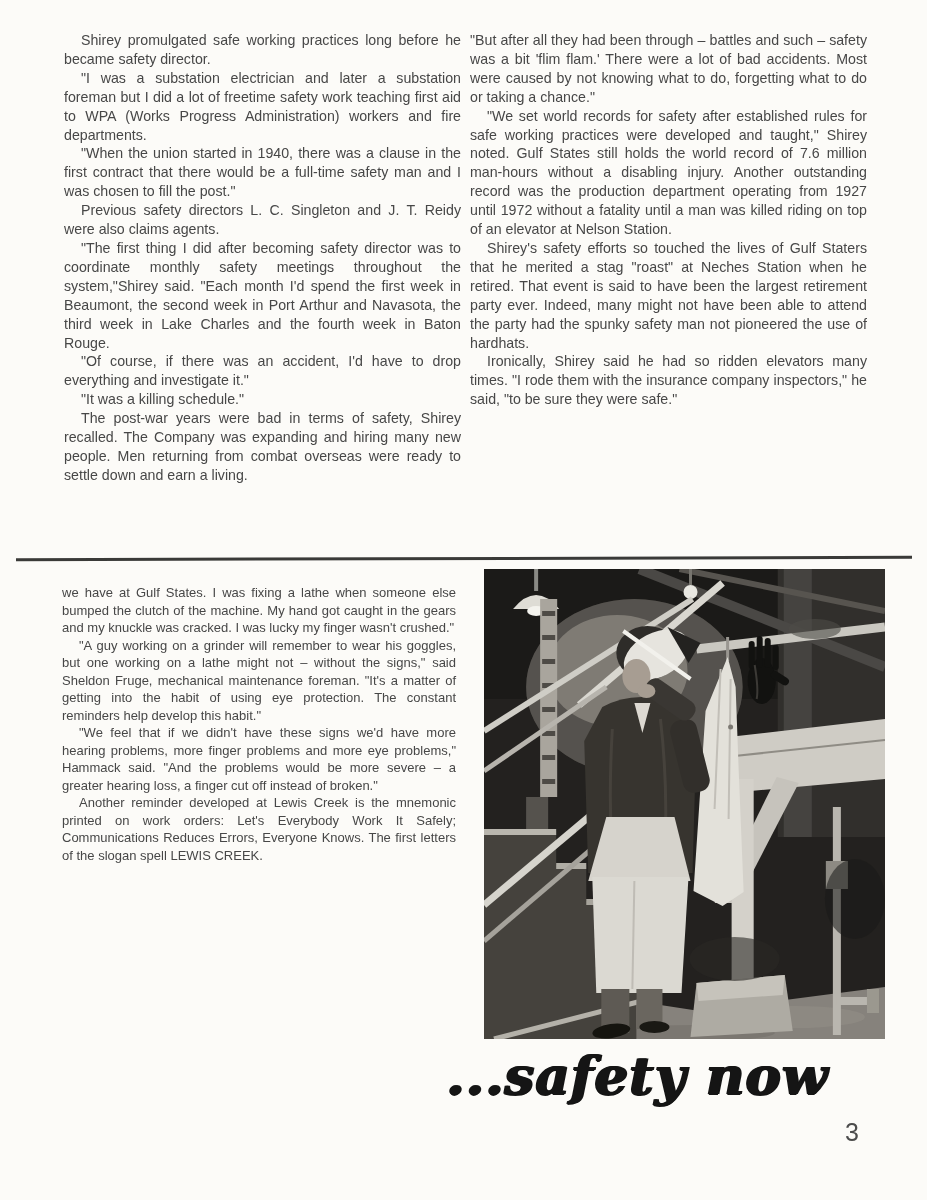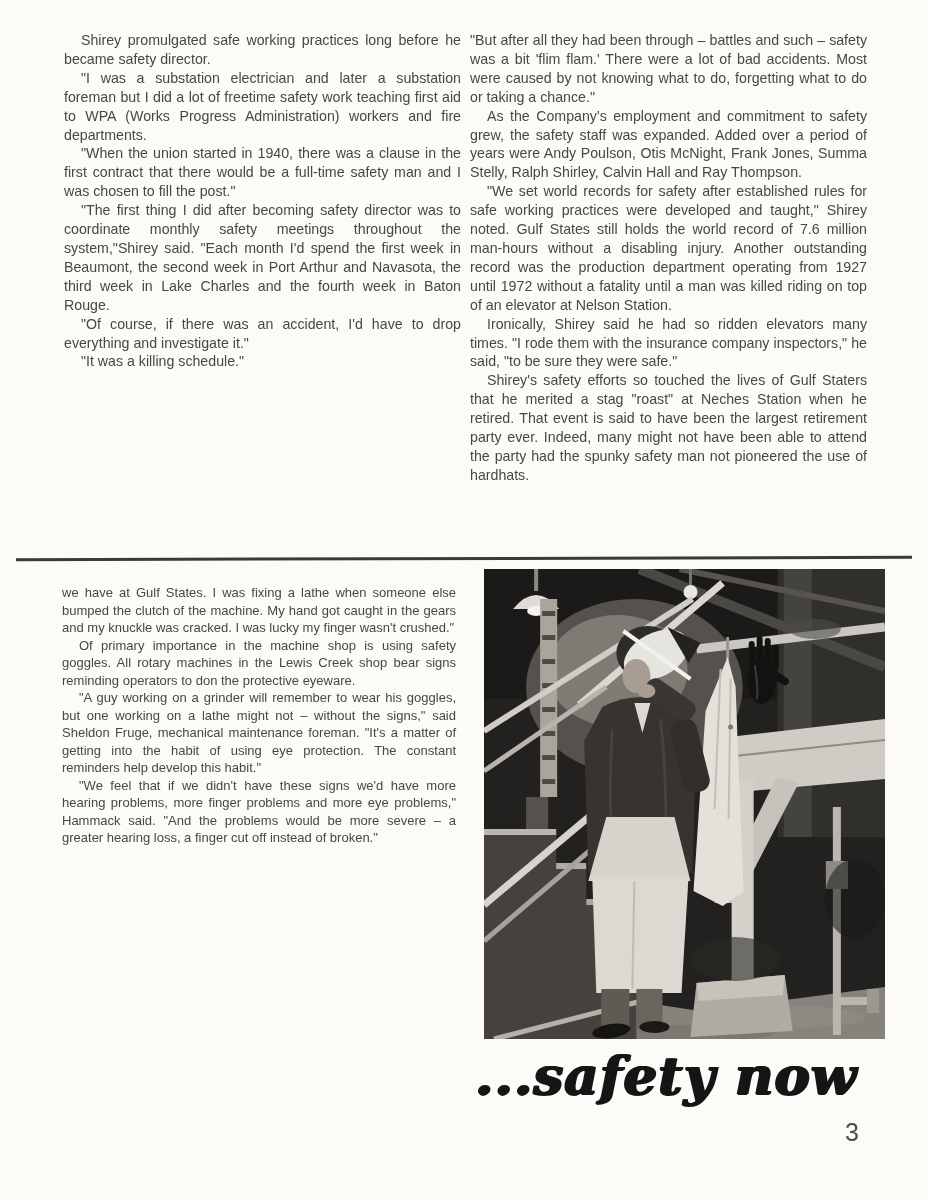--- a/index.html
+++ b/index.html
@@ -73,7 +73,6 @@
 
   <div class="col top-col top-right-col cont">
       <p>"But after all they had been through – battles and such – safety was a bit 'flim flam.' There were a lot of bad accidents. Most were caused by not knowing what to do, forgetting what to do or taking a chance."</p>
-      <p>As the Company's employment and commitment to safety grew, the safety staff was expanded. Added over a period of years were Andy Poulson, Otis McNight, Frank Jones, Summa Stelly, Ralph Shirley, Calvin Hall and Ray Thompson.</p>
       <p>"We set world records for safety after established rules for safe working practices were developed and taught," Shirey noted. Gulf States still holds the world record of 7.6 million man-hours without a disabling injury. Another outstanding record was the production department operating from 1927 until 1972 without a fatality until a man was killed riding on top of an elevator at Nelson Station.</p>
       <p>Ironically, Shirey said he had so ridden elevators many times. "I rode them with the insurance company inspectors," he said, "to be sure they were safe."</p>
       <p>Shirey's safety efforts so touched the lives of Gulf Staters that he merited a stag "roast" at Neches Station when he retired. That event is said to have been the largest retirement party ever. Indeed, many might not have been able to attend the party had the spunky safety man not pioneered the use of hardhats.</p>

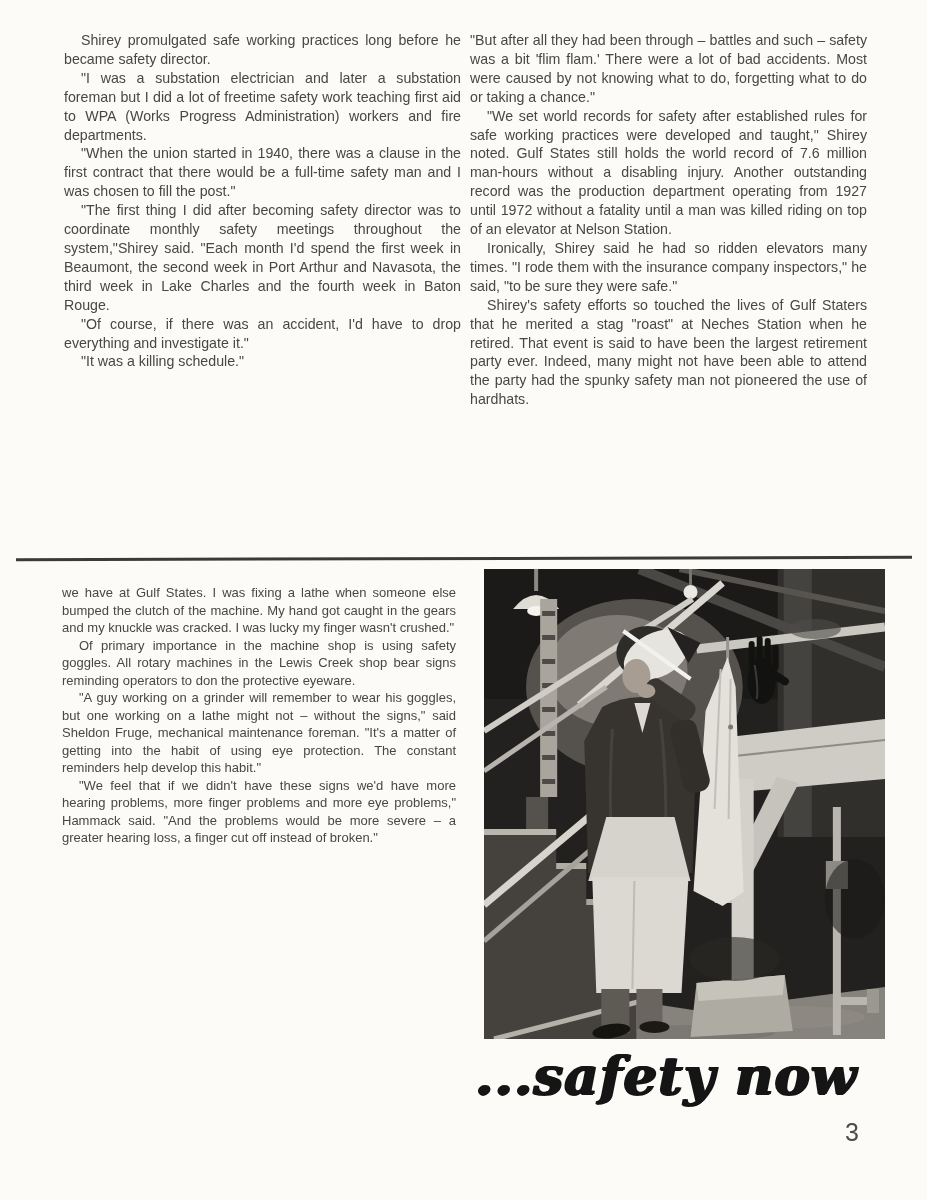--- a/index.html
+++ b/index.html
@@ -66,6 +66,7 @@
       <p>Shirey promulgated safe working practices long before he became safety director.</p>
       <p>"I was a substation electrician and later a substation foreman but I did a lot of freetime safety work teaching first aid to WPA (Works Progress Administration) workers and fire departments.</p>
       <p>"When the union started in 1940, there was a clause in the first contract that there would be a full-time safety man and I was chosen to fill the post."</p>
+      <p>Previous safety directors L. C. Singleton and J. T. Reidy were also claims agents.</p>
       <p>"The first thing I did after becoming safety director was to coordinate monthly safety meetings throughout the system,"Shirey said. "Each month I'd spend the first week in Beaumont, the second week in Port Arthur and Navasota, the third week in Lake Charles and the fourth week in Baton Rouge.</p>
       <p>"Of course, if there was an accident, I'd have to drop everything and investigate it."</p>
       <p>"It was a killing schedule."</p>

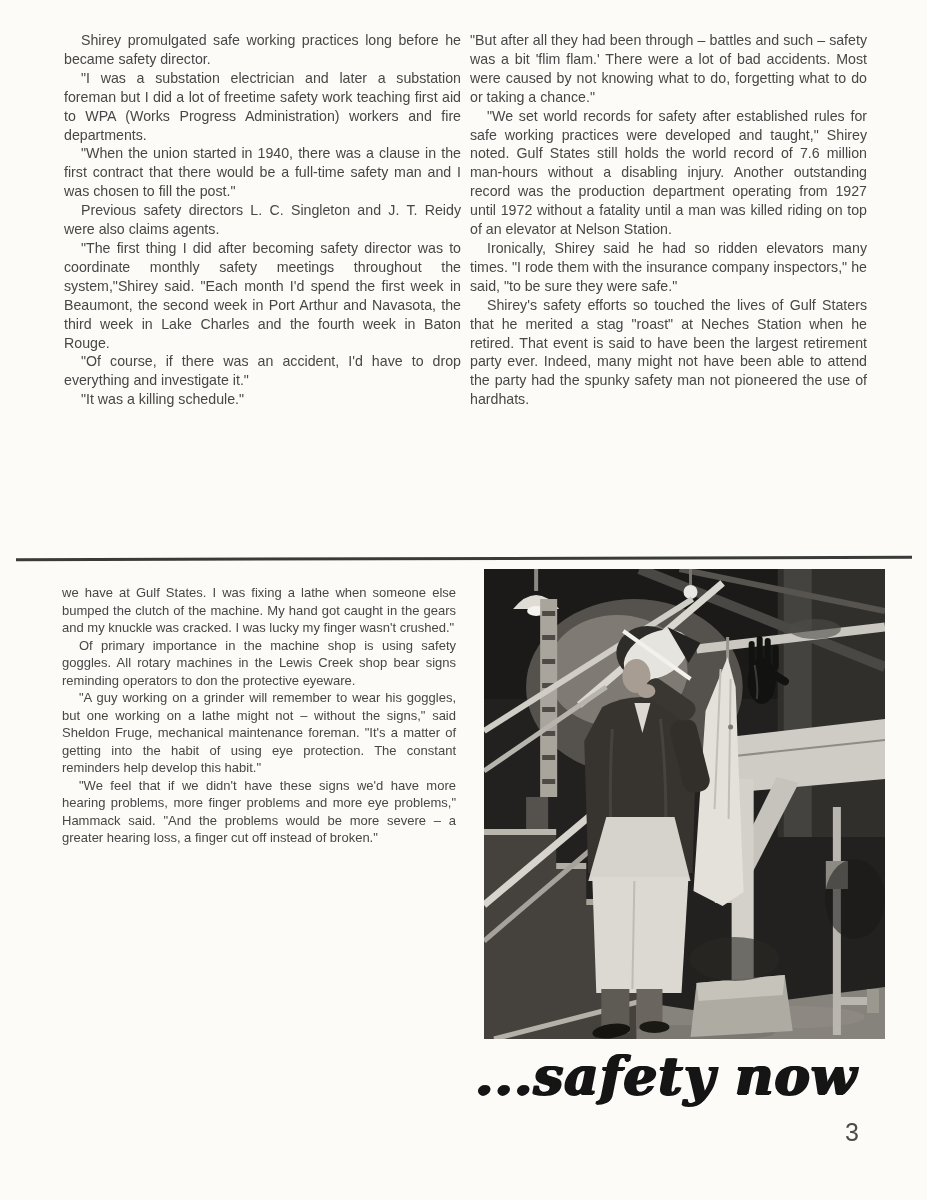--- a/index.html
+++ b/index.html
@@ -75,8 +75,8 @@
   <div class="col top-col top-right-col cont">
       <p>"But after all they had been through – battles and such – safety was a bit 'flim flam.' There were a lot of bad accidents. Most were caused by not knowing what to do, forgetting what to do or taking a chance."</p>
       <p>"We set world records for safety after established rules for safe working practices were developed and taught," Shirey noted. Gulf States still holds the world record of 7.6 million man-hours without a disabling injury. Another outstanding record was the production department operating from 1927 until 1972 without a fatality until a man was killed riding on top of an elevator at Nelson Station.</p>
+      <p>Shirey's safety efforts so touched the lives of Gulf Staters that he merited a stag "roast" at Neches Station when he retired. That event is said to have been the largest retirement party ever. Indeed, many might not have been able to attend the party had the spunky safety man not pioneered the use of hardhats.</p>
       <p>Ironically, Shirey said he had so ridden elevators many times. "I rode them with the insurance company inspectors," he said, "to be sure they were safe."</p>
-      <p>Shirey's safety efforts so touched the lives of Gulf Staters that he merited a stag "roast" at Neches Station when he retired. That event is said to have been the largest retirement party ever. Indeed, many might not have been able to attend the party had the spunky safety man not pioneered the use of hardhats.</p>
     </div>
 
   <div class="divider"></div>

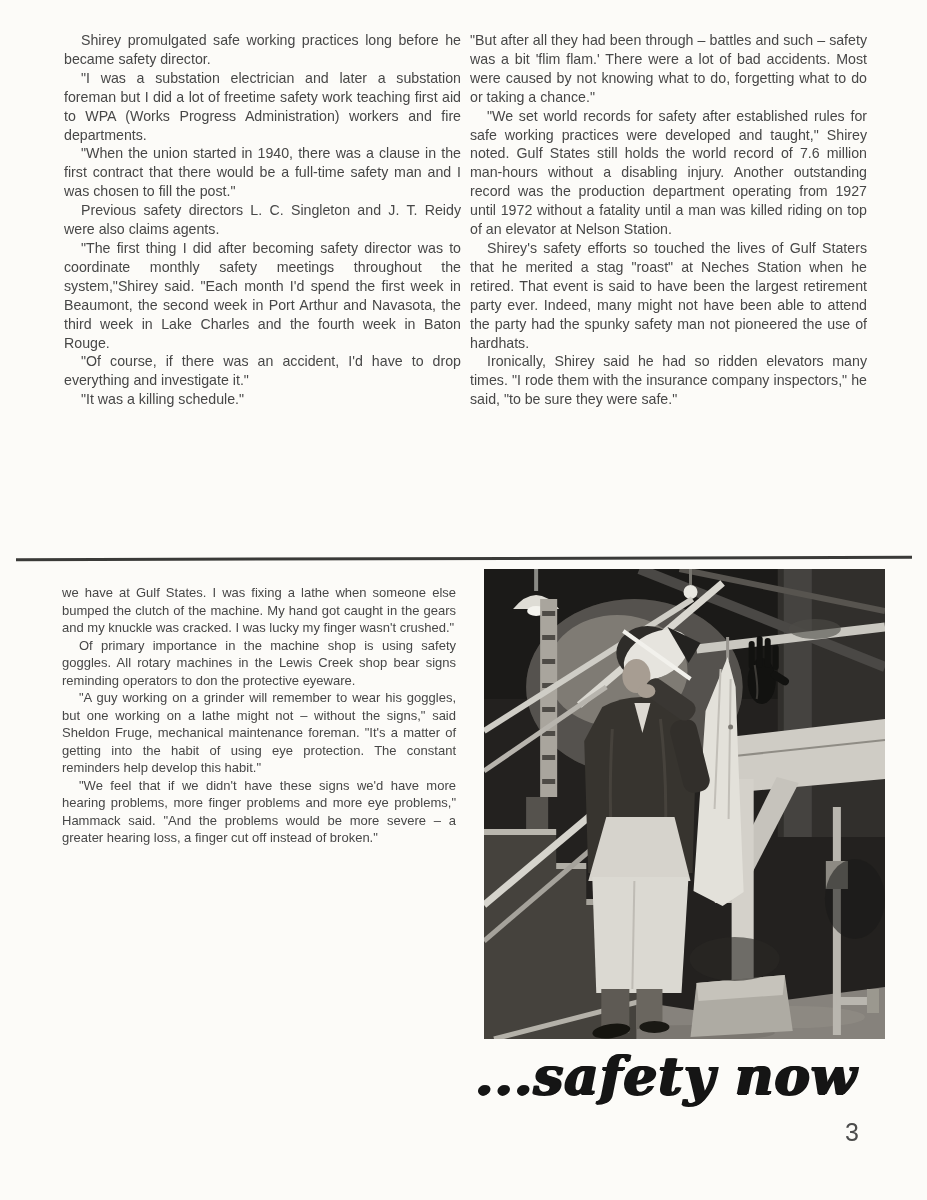--- a/index.html
+++ b/index.html
@@ -70,6 +70,7 @@
       <p>"The first thing I did after becoming safety director was to coordinate monthly safety meetings throughout the system,"Shirey said. "Each month I'd spend the first week in Beaumont, the second week in Port Arthur and Navasota, the third week in Lake Charles and the fourth week in Baton Rouge.</p>
       <p>"Of course, if there was an accident, I'd have to drop everything and investigate it."</p>
       <p>"It was a killing schedule."</p>
+      <p>The post-war years were bad in terms of safety, Shirey recalled. The Company was expanding and hiring many new people. Men returning from combat overseas were ready to settle down and earn a living.</p>
     </div>
 
   <div class="col top-col top-right-col cont">

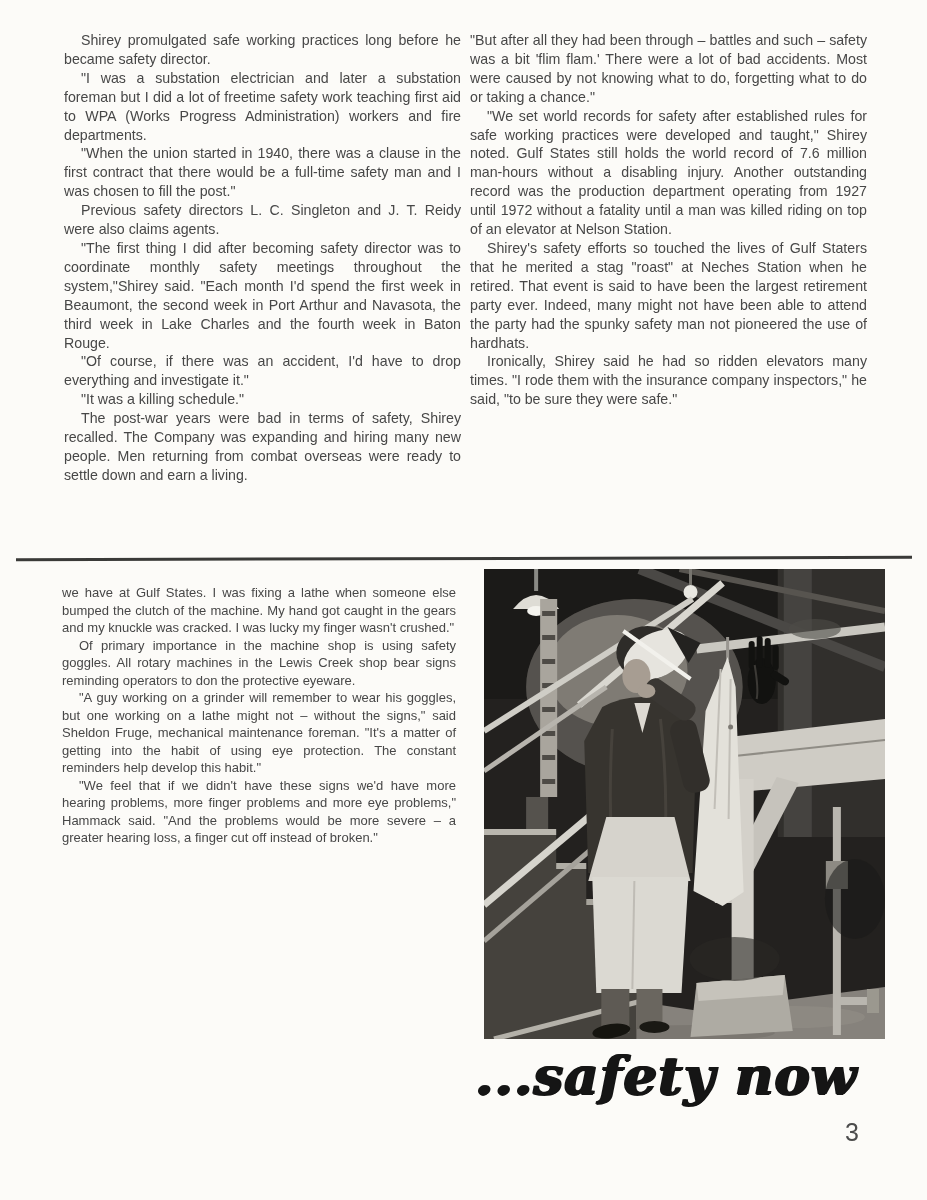--- a/index.html
+++ b/index.html
@@ -84,7 +84,6 @@
 
   <div class="col bottom-left-col cont">
       <p>we have at Gulf States. I was fixing a lathe when someone else bumped the clutch of the machine. My hand got caught in the gears and my knuckle was cracked. I was lucky my finger wasn't crushed."</p>
-      <p>Of primary importance in the machine shop is using safety goggles. All rotary machines in the Lewis Creek shop bear signs reminding operators to don the protective eyeware.</p>
       <p>"A guy working on a grinder will remember to wear his goggles, but one working on a lathe might not – without the signs," said Sheldon Fruge, mechanical maintenance foreman. "It's a matter of getting into the habit of using eye protection. The constant reminders help develop this habit."</p>
       <p>"We feel that if we didn't have these signs we'd have more hearing problems, more finger problems and more eye problems," Hammack said. "And the problems would be more severe – a greater hearing loss, a finger cut off instead of broken."</p>
     </div>

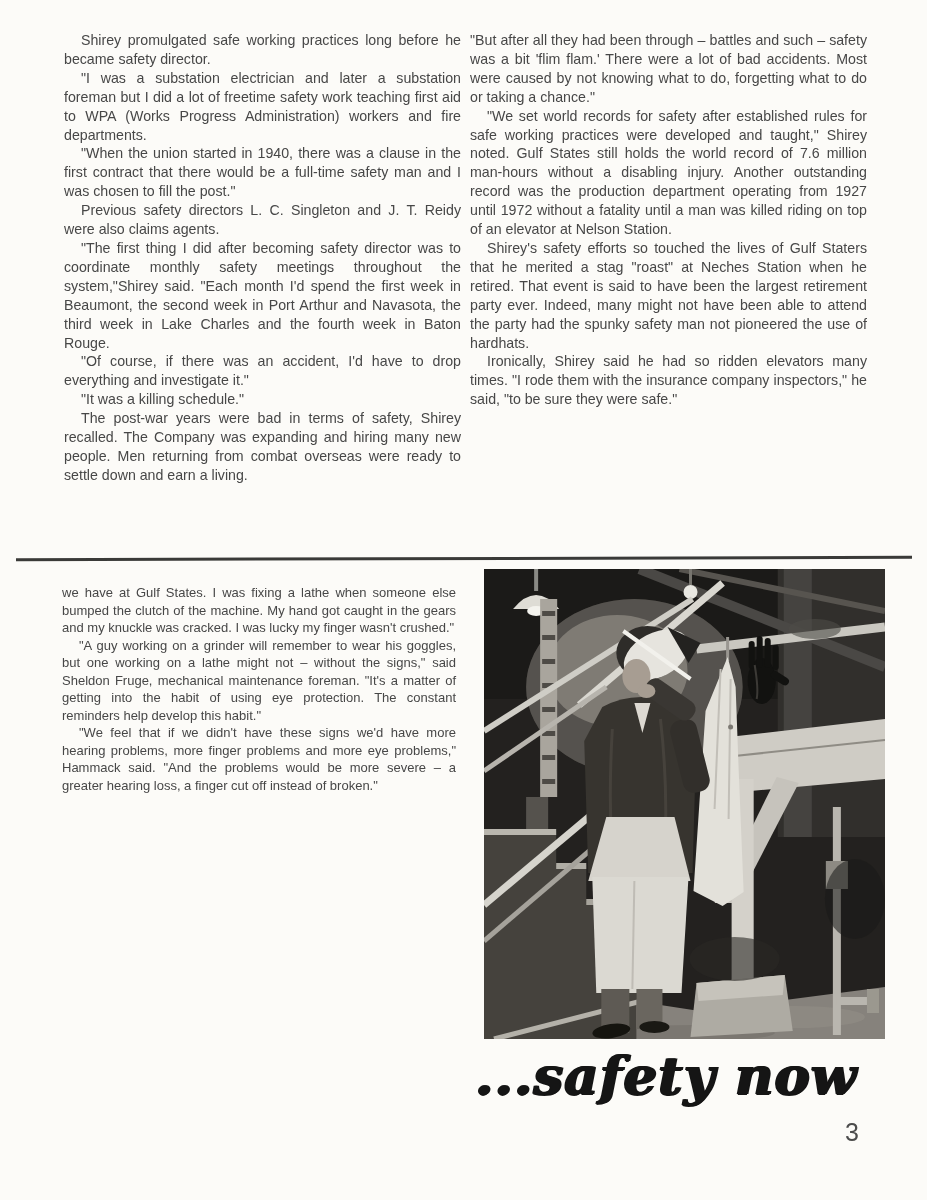--- a/index.html
+++ b/index.html
@@ -86,6 +86,7 @@
       <p>we have at Gulf States. I was fixing a lathe when someone else bumped the clutch of the machine. My hand got caught in the gears and my knuckle was cracked. I was lucky my finger wasn't crushed."</p>
       <p>"A guy working on a grinder will remember to wear his goggles, but one working on a lathe might not – without the signs," said Sheldon Fruge, mechanical maintenance foreman. "It's a matter of getting into the habit of using eye protection. The constant reminders help develop this habit."</p>
       <p>"We feel that if we didn't have these signs we'd have more hearing problems, more finger problems and more eye problems," Hammack said. "And the problems would be more severe – a greater hearing loss, a finger cut off instead of broken."</p>
+      <p>Another reminder developed at Lewis Creek is the mnemonic printed on work orders: Let's Everybody Work It Safely; Communications Reduces Errors, Everyone Knows. The first letters of the slogan spell LEWIS CREEK.</p>
     </div>
 
   <div class="photo-frame">

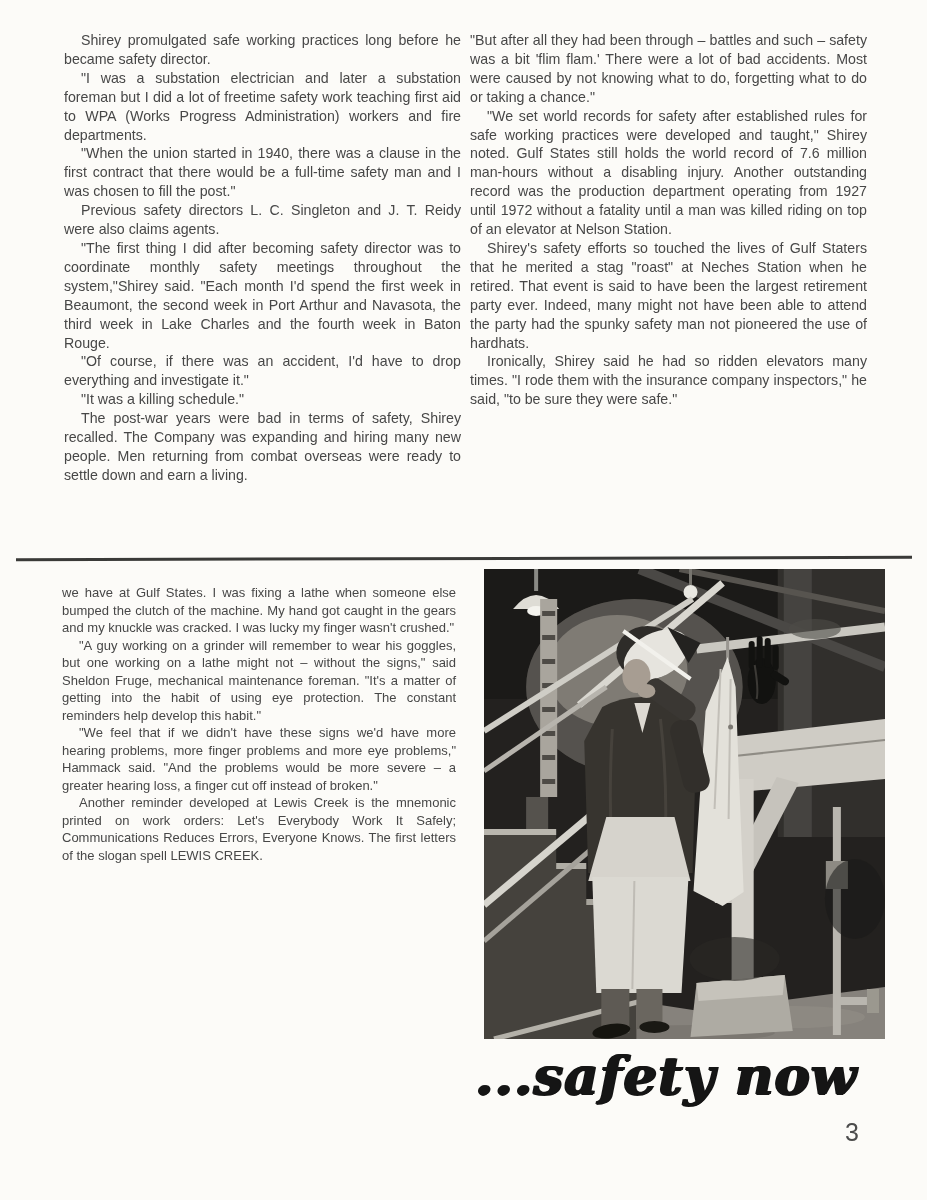--- a/index.html
+++ b/index.html
@@ -40,7 +40,6 @@
   .article-title {
     position:absolute;
     left:446px; top:1044px; width:440px;
-    text-align:center;
     font-family:"DejaVu Serif", serif;
     font-style:italic;
     font-weight:bold;

